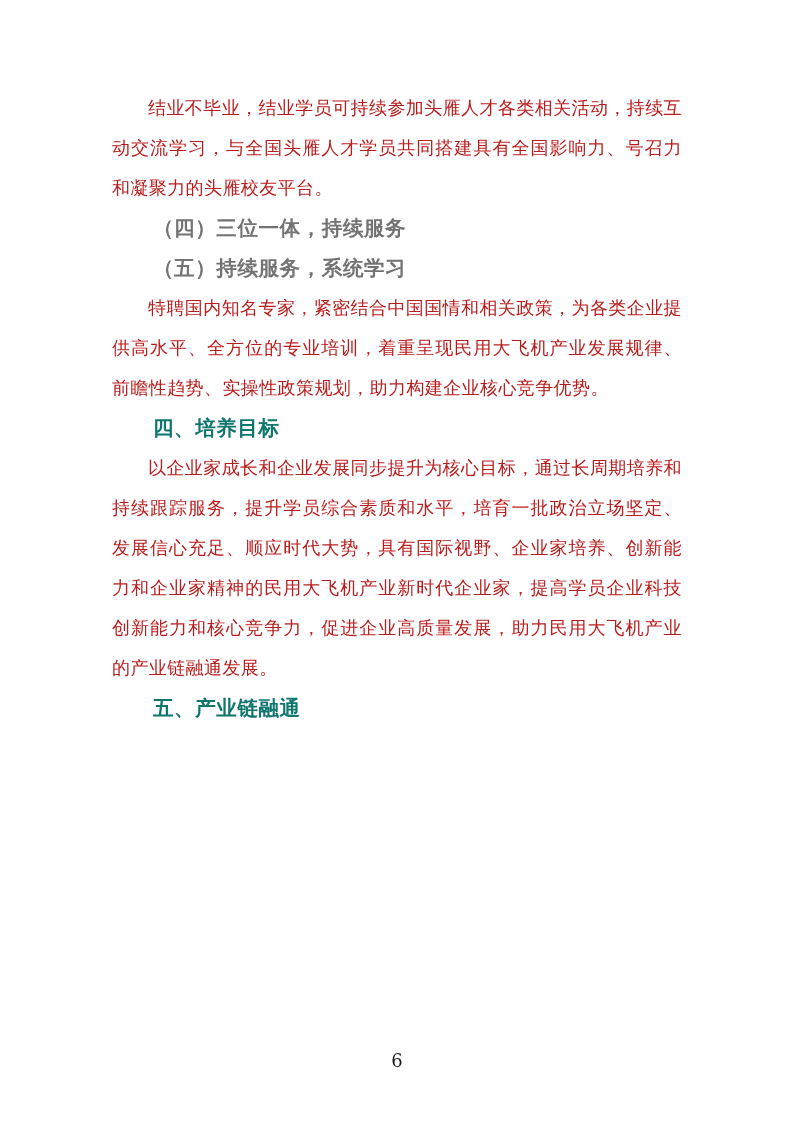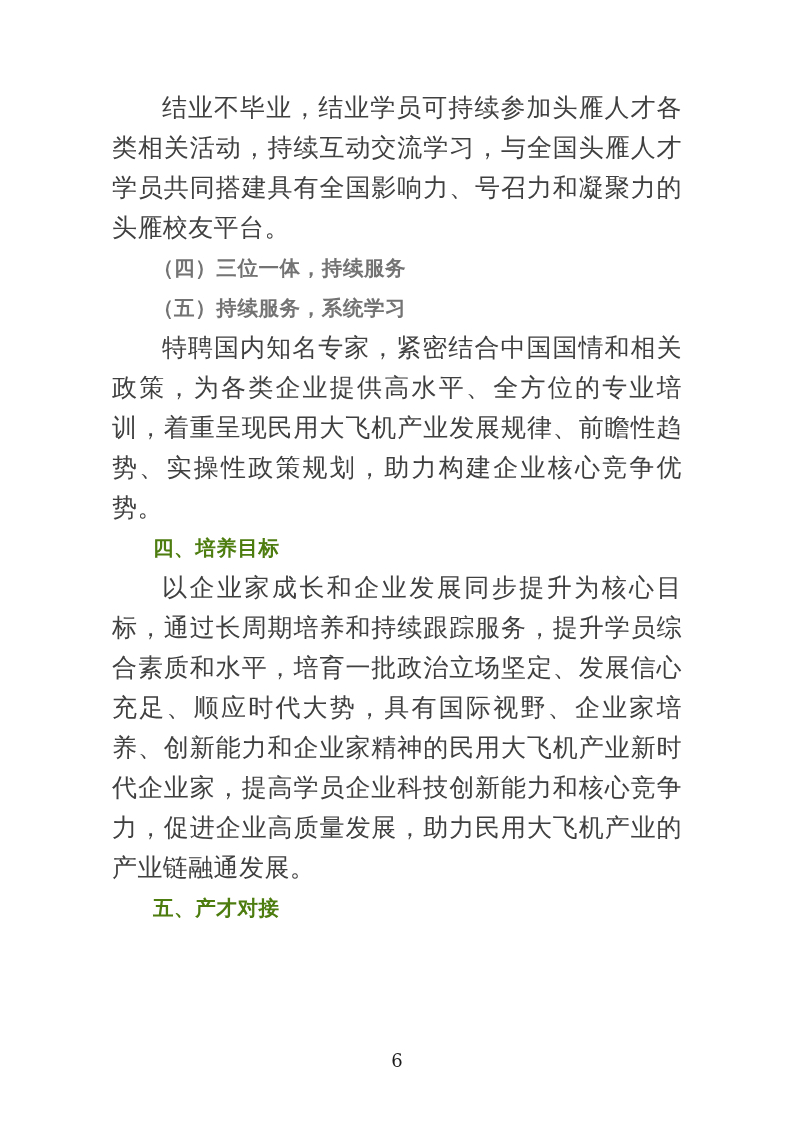--- a/index.html
+++ b/index.html
@@ -29,14 +29,14 @@
   }
   p.para {
     margin: 0;
-    font-size: 25px;
+    font-size: 18px;
     line-height: 40px;
     text-align: justify;
     text-justify: inter-ideograph;
     text-indent: 2em;
     letter-spacing: 0.4px;
     font-family: "DejaVu Serif", "Liberation Serif", serif;
-    color: #404040;
+    color: #b91c1c;
   }
   p.heading {
     margin: 0;

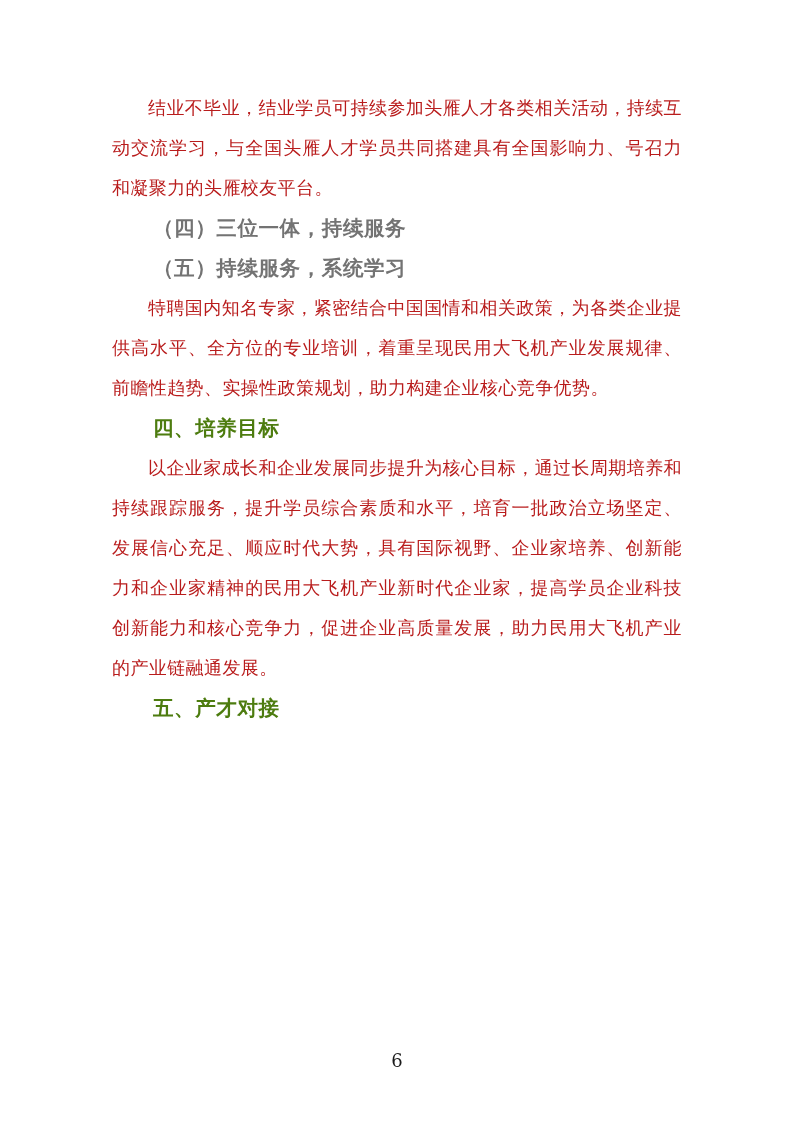--- a/index.html
+++ b/index.html
@@ -46,7 +46,7 @@
     font-weight: bold;
     letter-spacing: 0.6px;
     font-family: "DejaVu Sans", "Liberation Sans", sans-serif;
-    color: #4d7c0f;
+    color: #0f766e;
   }
   p.subheading {
     margin: 0;

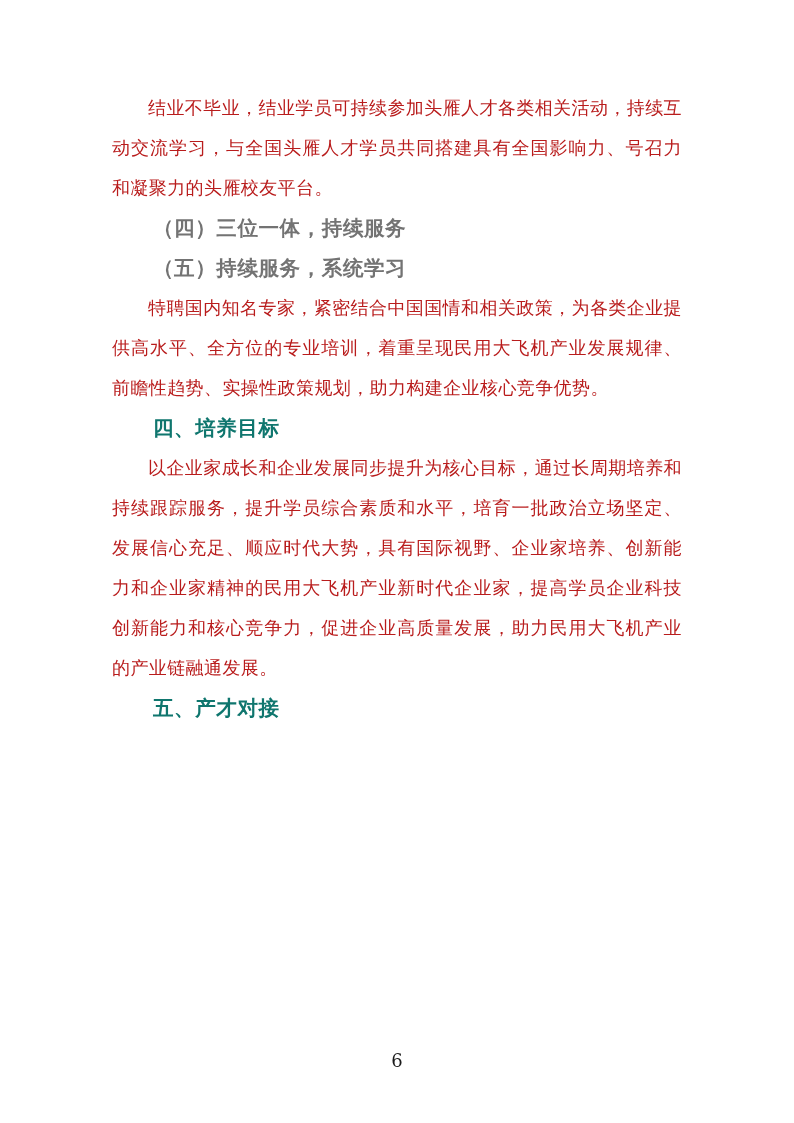--- a/index.html
+++ b/index.html
@@ -88,7 +88,7 @@
 
     <p class="para">以企业家成长和企业发展同步提升为核心目标，通过长周期培养和持续跟踪服务，提升学员综合素质和水平，培育一批政治立场坚定、发展信心充足、顺应时代大势，具有国际视野、企业家培养、创新能力和企业家精神的民用大飞机产业新时代企业家，提高学员企业科技创新能力和核心竞争力，促进企业高质量发展，助力民用大飞机产业的产业链融通发展。</p>
 
-    <p class="heading">五、产才对接</p>
+    <p class="heading">五、产业链融通</p>
 
   </div>
 </div>

